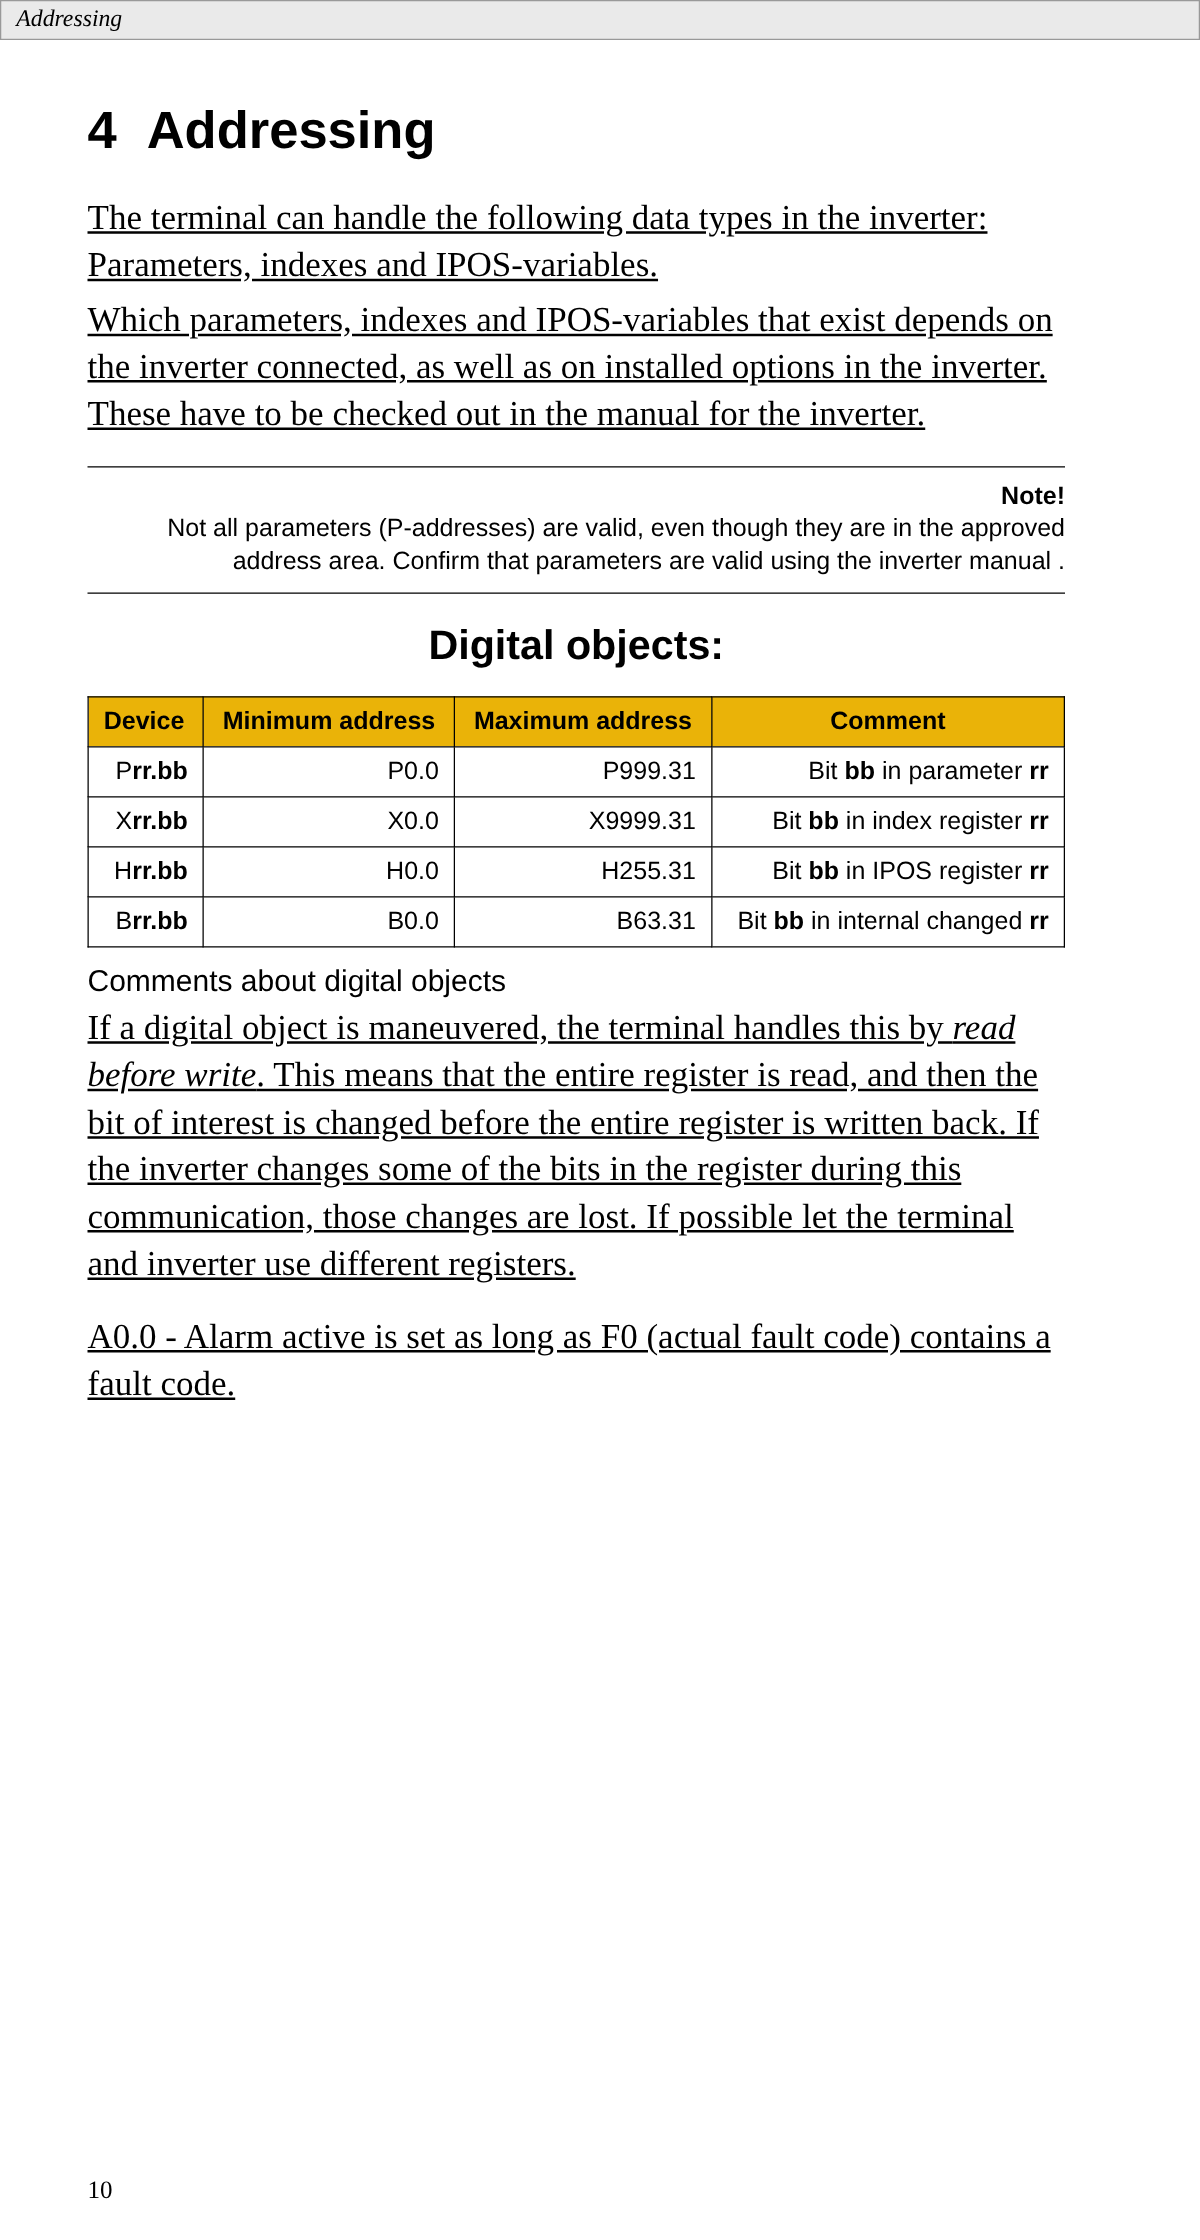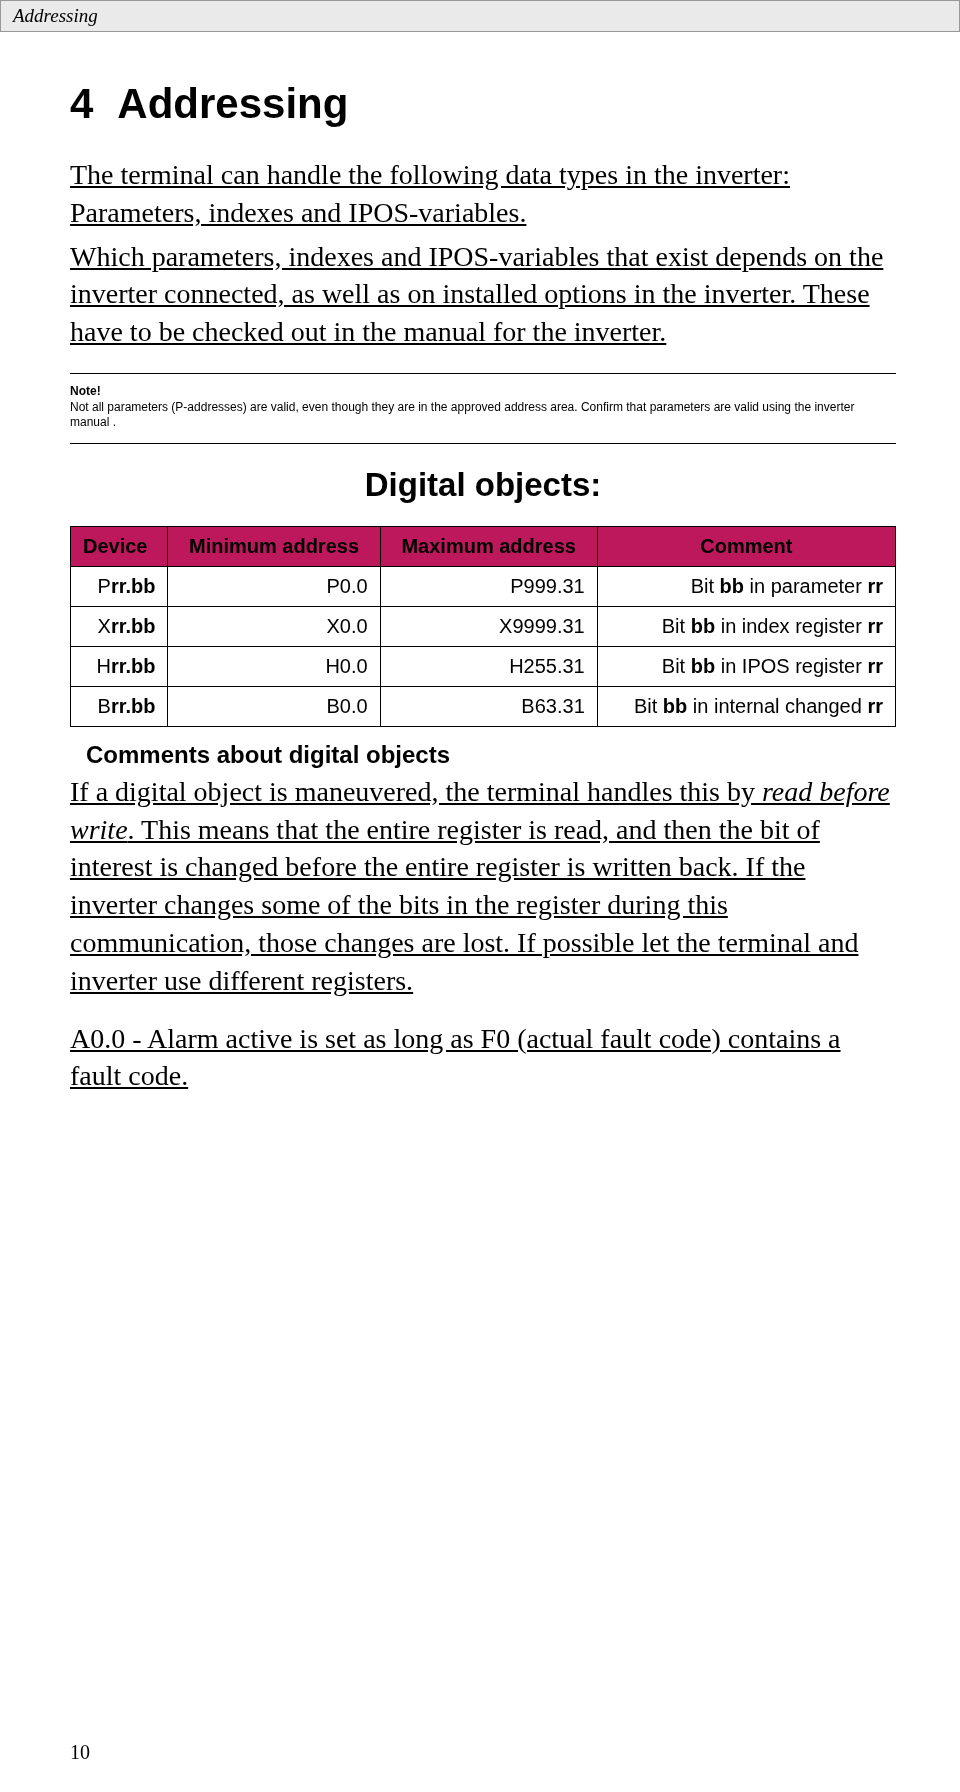--- a/index.html
+++ b/index.html
@@ -22,7 +22,7 @@
     font-family: Georgia, serif;
   }
   .page-content {
-    padding: 30px 64px 0 70px;
+    padding: 30px 108px 0 70px;
   }
   .chapter-title {
     font-family: 'Trebuchet MS', 'Lucida Sans', Arial, sans-serif;

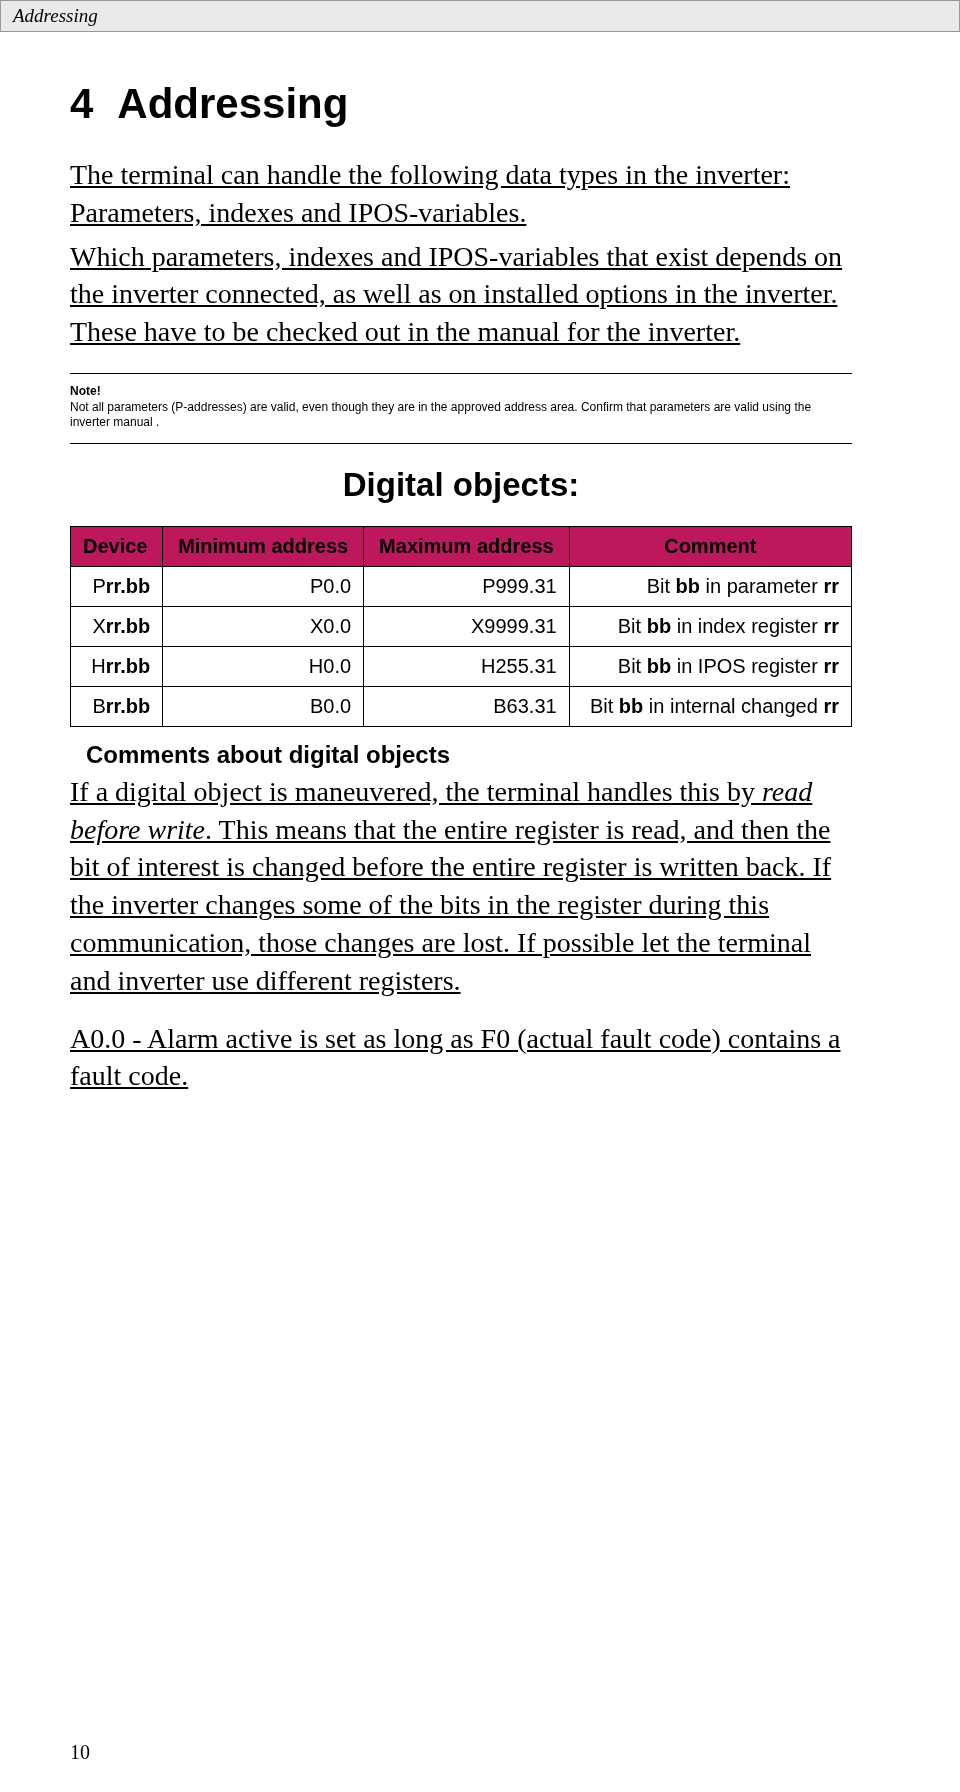--- a/index.html
+++ b/index.html
@@ -47,8 +47,9 @@
     margin: 22px 0 22px 0;
     padding: 10px 0 12px 0;
     font-family: 'Trebuchet MS', 'Lucida Sans', Arial, sans-serif;
-    font-size: 12px;
+    font-size: 20px;
     line-height: 1.3;
+    text-align: right;
   }
   .note-box .note-label {
     font-weight: 700;

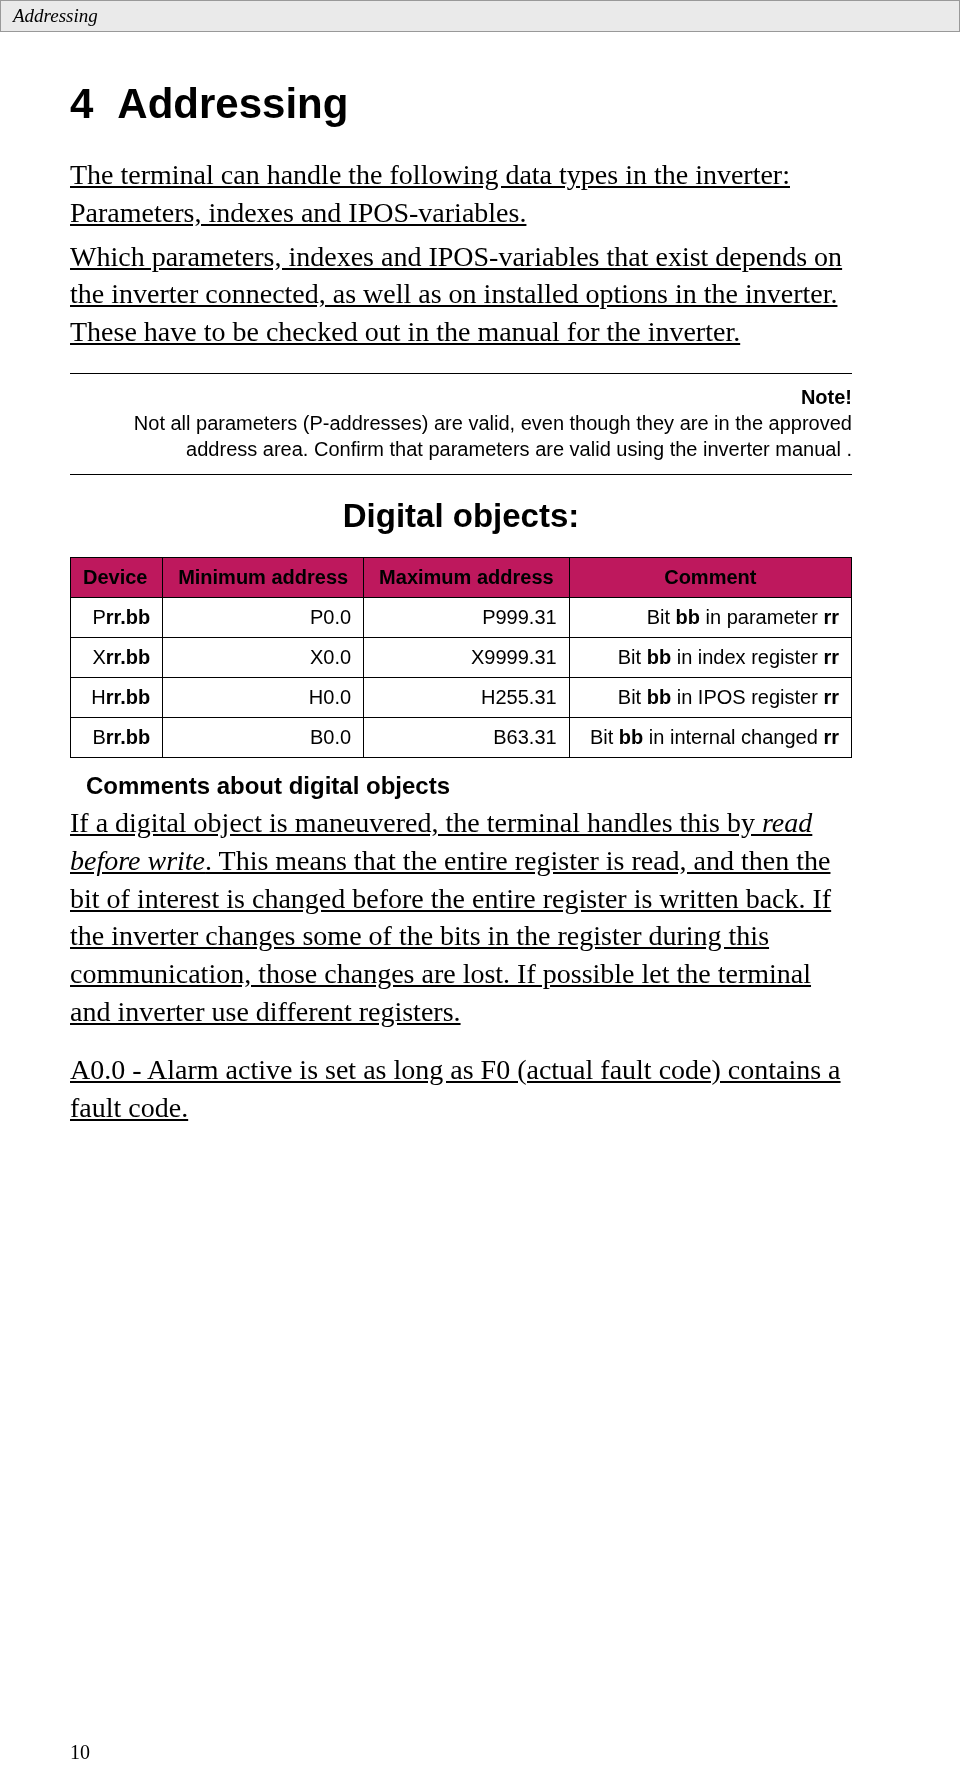--- a/index.html
+++ b/index.html
@@ -80,7 +80,7 @@
     padding: 8px 12px;
     font-weight: 700;
     text-align: center;
-    background: #be185d;
+    background: #eab308;
   }
   table.obj-table th:first-child { text-align: left; }
   table.obj-table td {

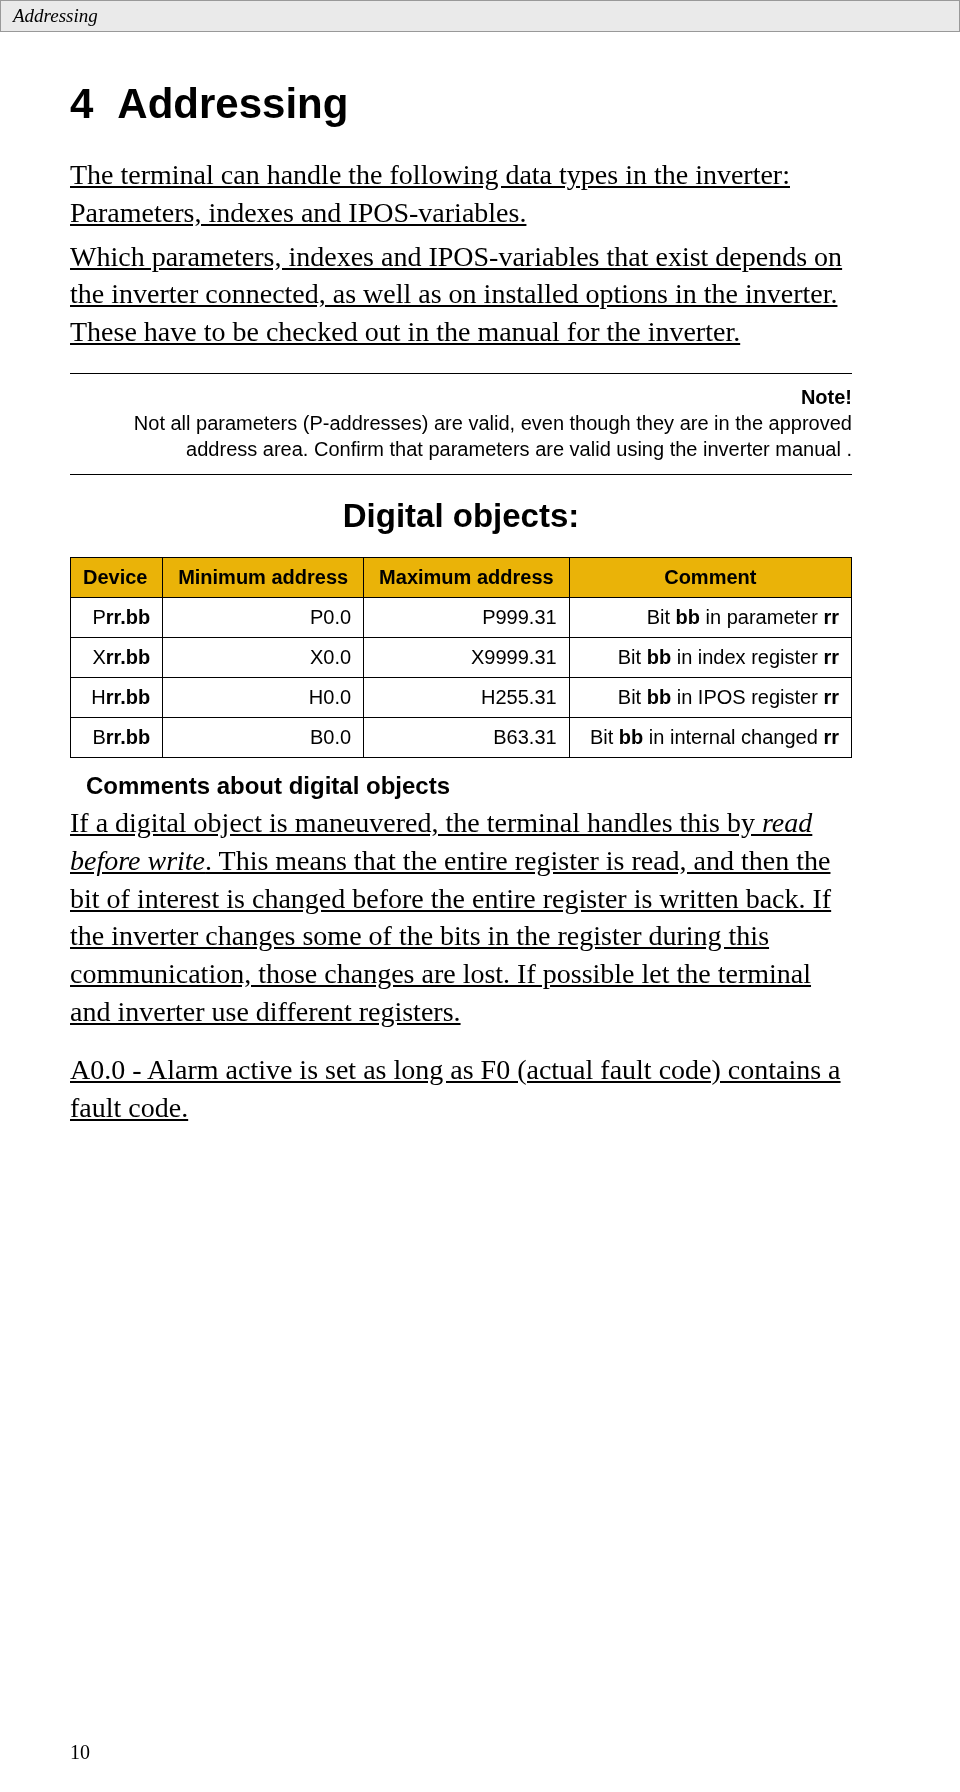--- a/index.html
+++ b/index.html
@@ -64,9 +64,9 @@
   }
   .sub-heading {
     font-family: 'Trebuchet MS', 'Lucida Sans', Arial, sans-serif;
-    font-weight: 700;
+    font-weight: 400;
     font-size: 24px;
-    margin: 14px 0 4px 16px;
+    margin: 14px 0 4px 0;
   }
   table.obj-table {
     border-collapse: collapse;

